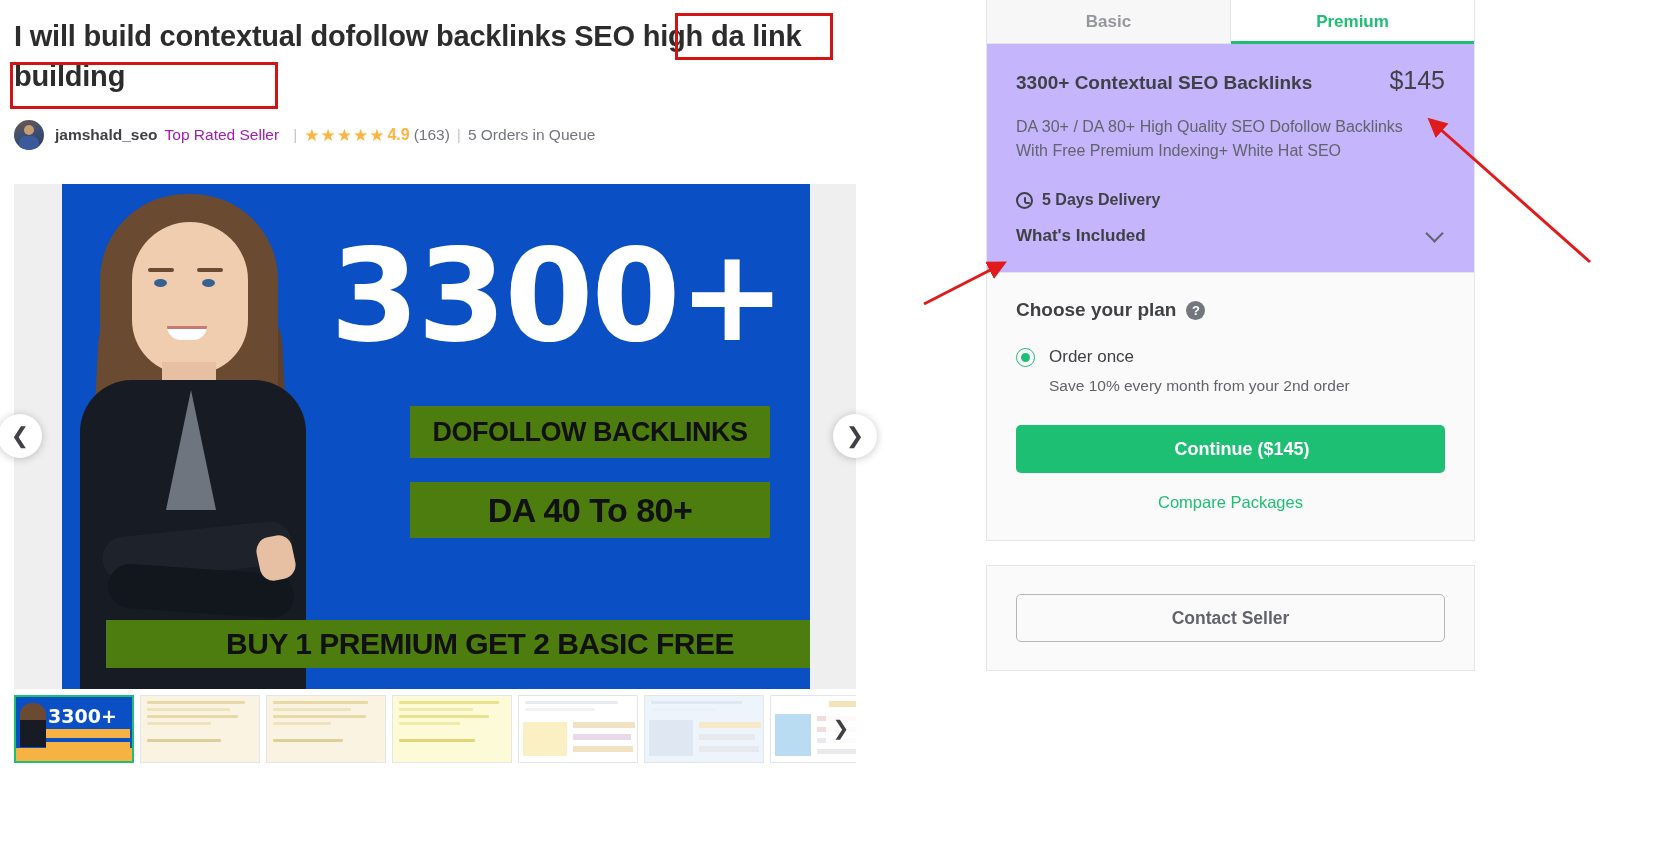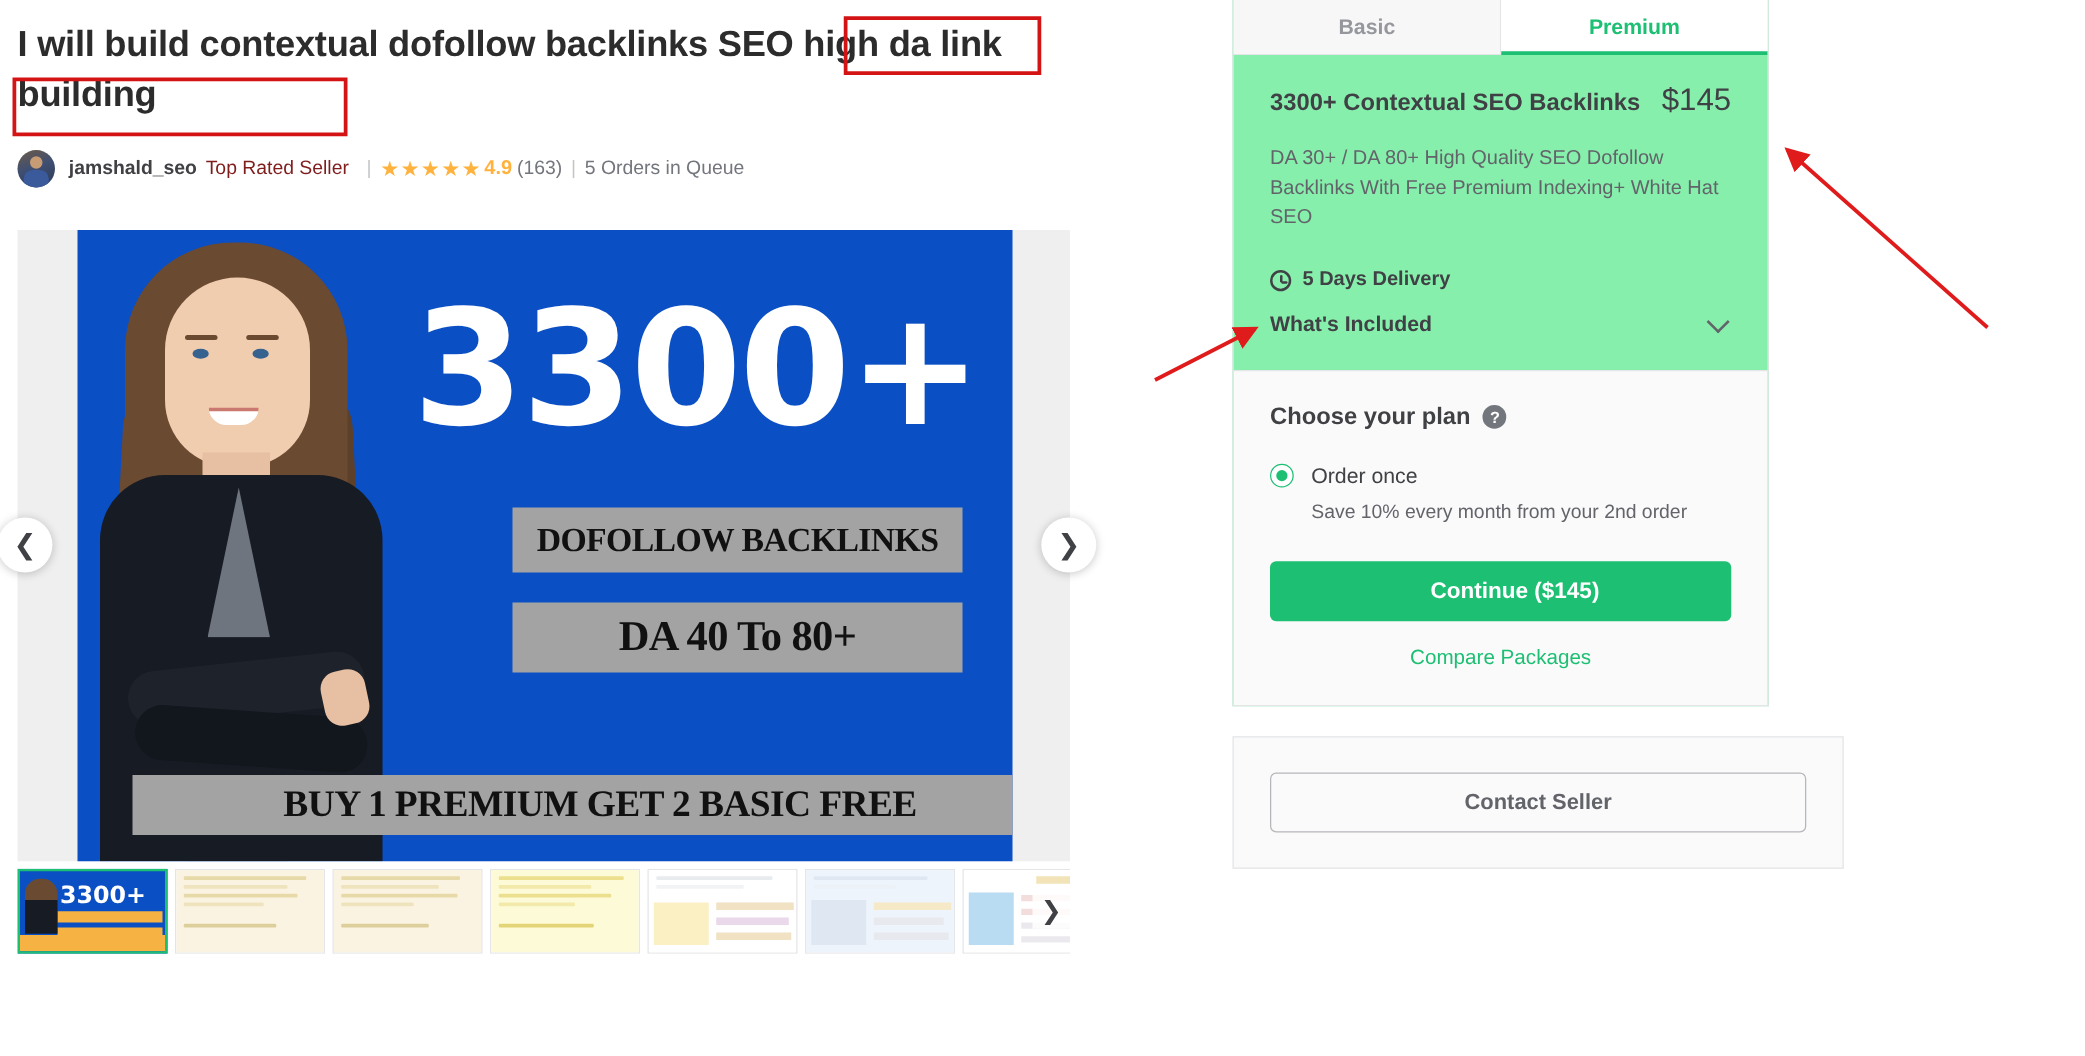--- a/index.html
+++ b/index.html
@@ -282,8 +282,8 @@
   #package-card {
     border: 1px solid #e4e5e7;
     border-top: none;
-    background: #86efac;
-    width: 429px;
+    background: #c4b5fd;
+    width: 489px;
   }
   #tabs {
     display: flex;

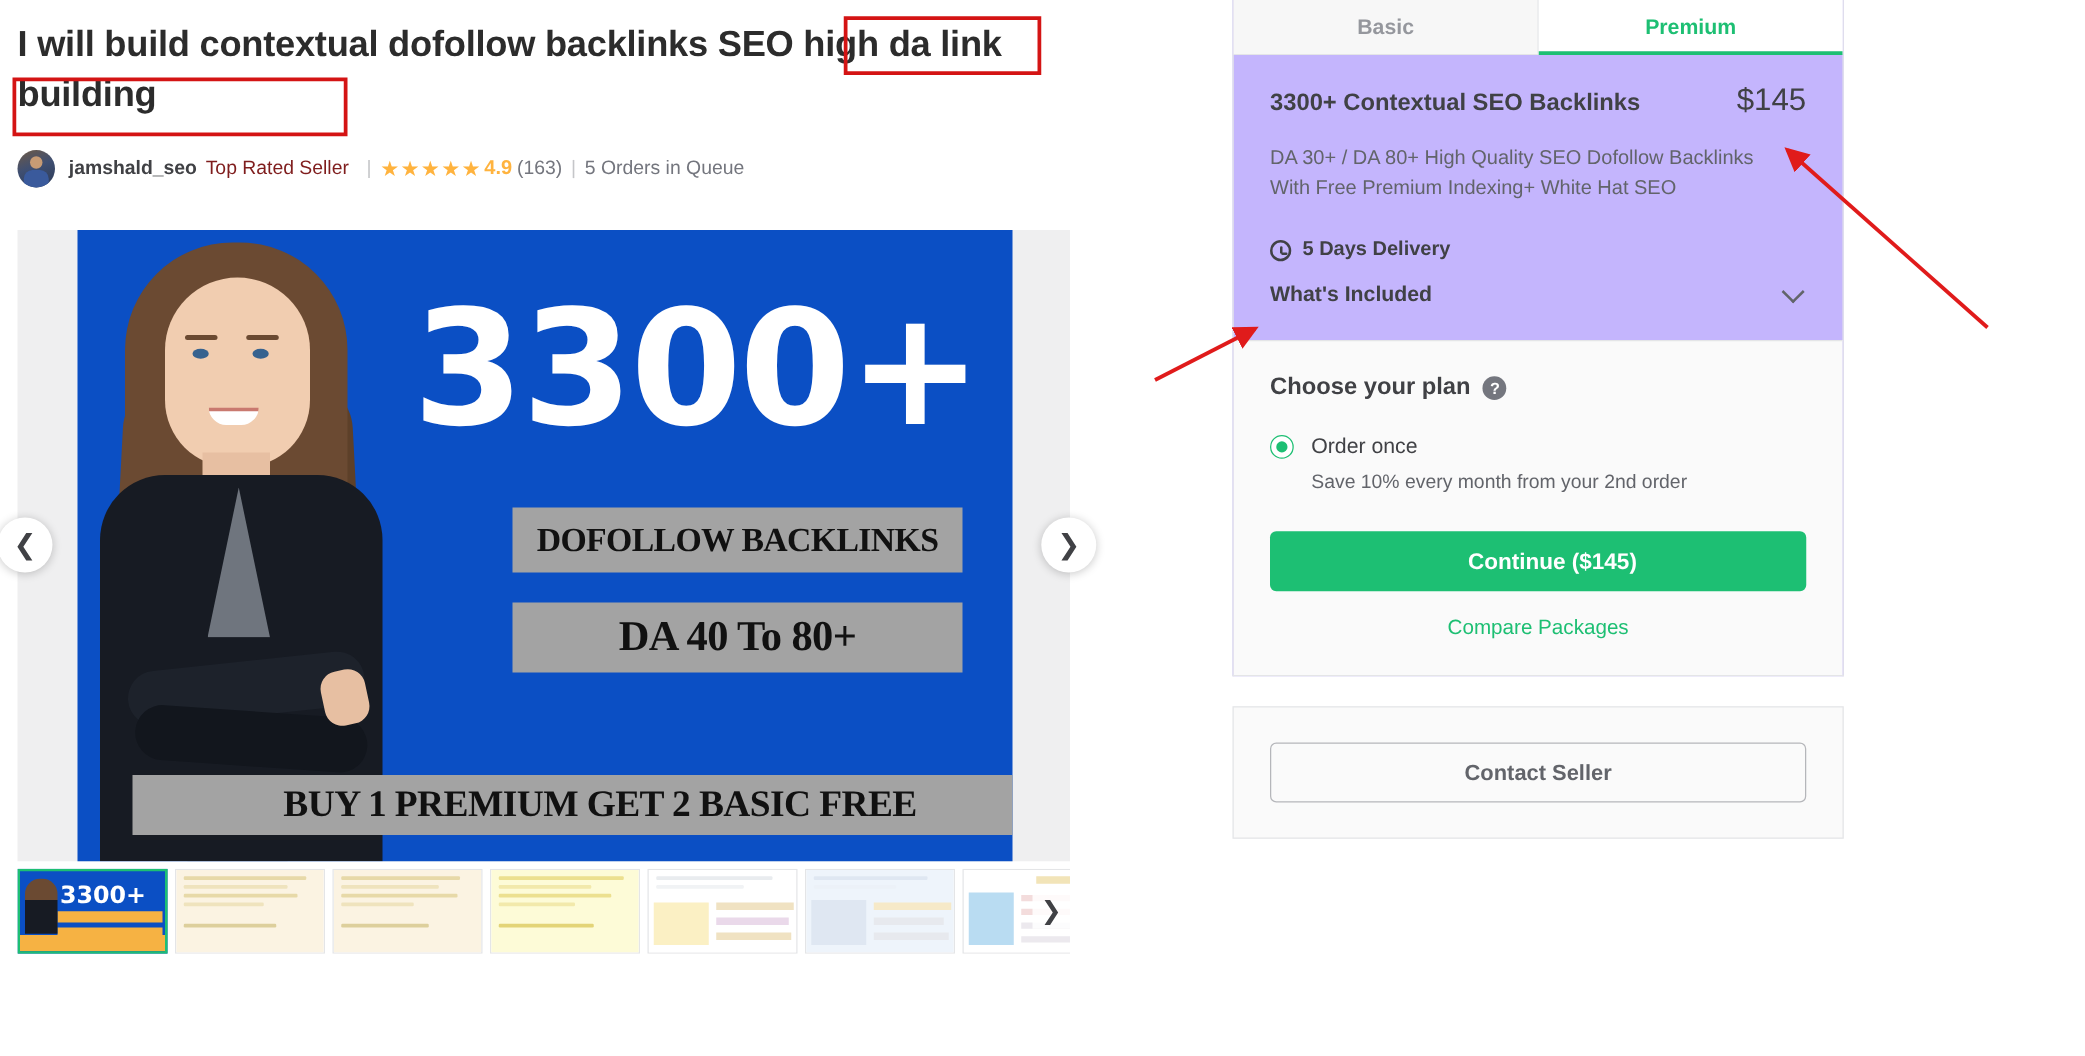--- a/index.html
+++ b/index.html
@@ -67,7 +67,7 @@
     background: #3a5a9c;
   }
   #seller-name { color: #404145; font-weight: 700; margin-right: 7px; }
-  #seller-badge { color: #7f1d1d; font-weight: 400; margin-right: 7px; }
+  #seller-badge { color: #a21caf; font-weight: 400; margin-right: 7px; }
   .sep { color: #c5c6c9; margin: 0 7px; }
   #stars { display: inline-flex; align-items: center; gap: 1px; }
   .star { color: #ffb33e; font-size: 17px; line-height: 1; }

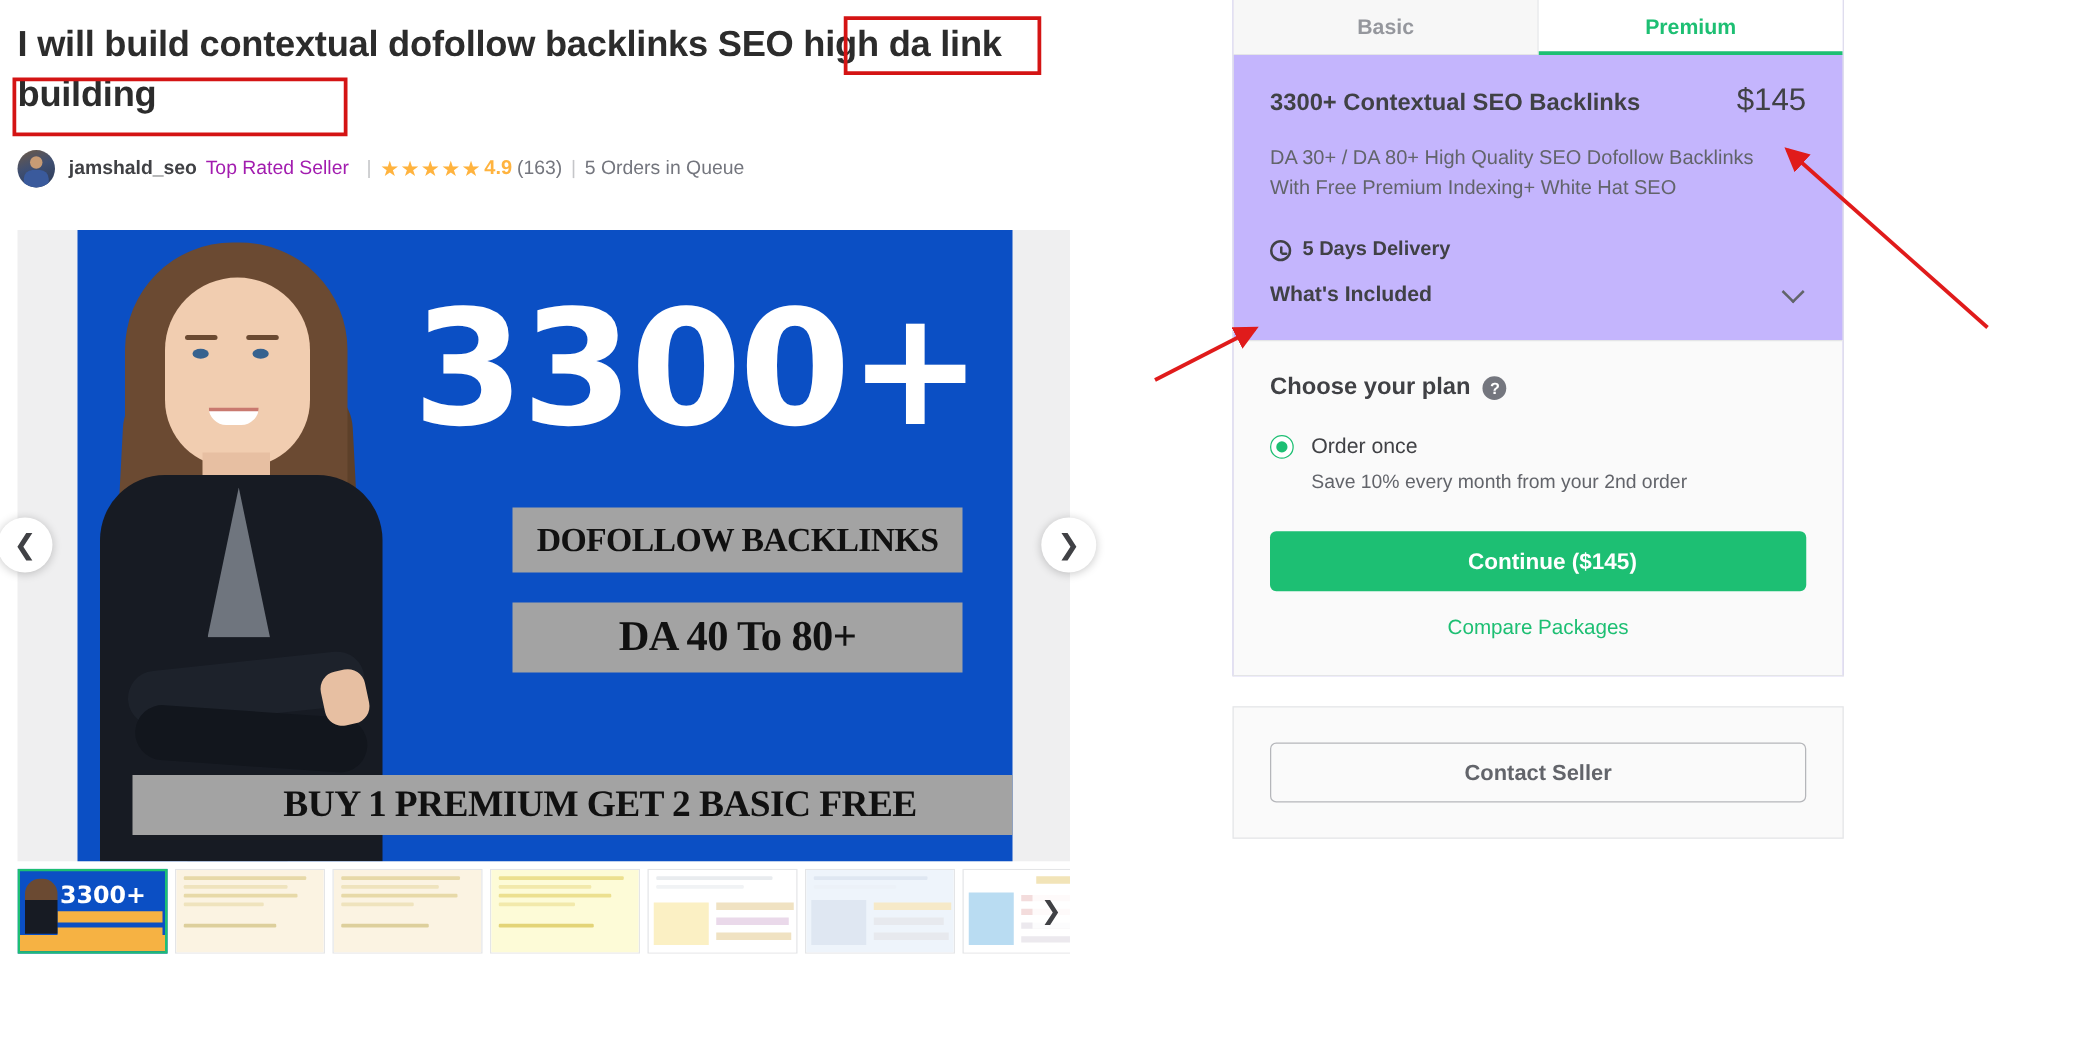--- a/index.html
+++ b/index.html
@@ -188,11 +188,11 @@
   }
   .yellow-bar {
     position: absolute;
-    background: #a3a3a3;
+    background: #4d7c0f;
     display: flex; align-items: center; justify-content: center;
     color: #111111;
     font-weight: 700;
-    font-family: Liberation Serif, serif;
+    font-family: Liberation Sans, sans-serif;
   }
   #bar-dofollow {
     left: 348px; top: 222px; width: 360px; height: 52px;

